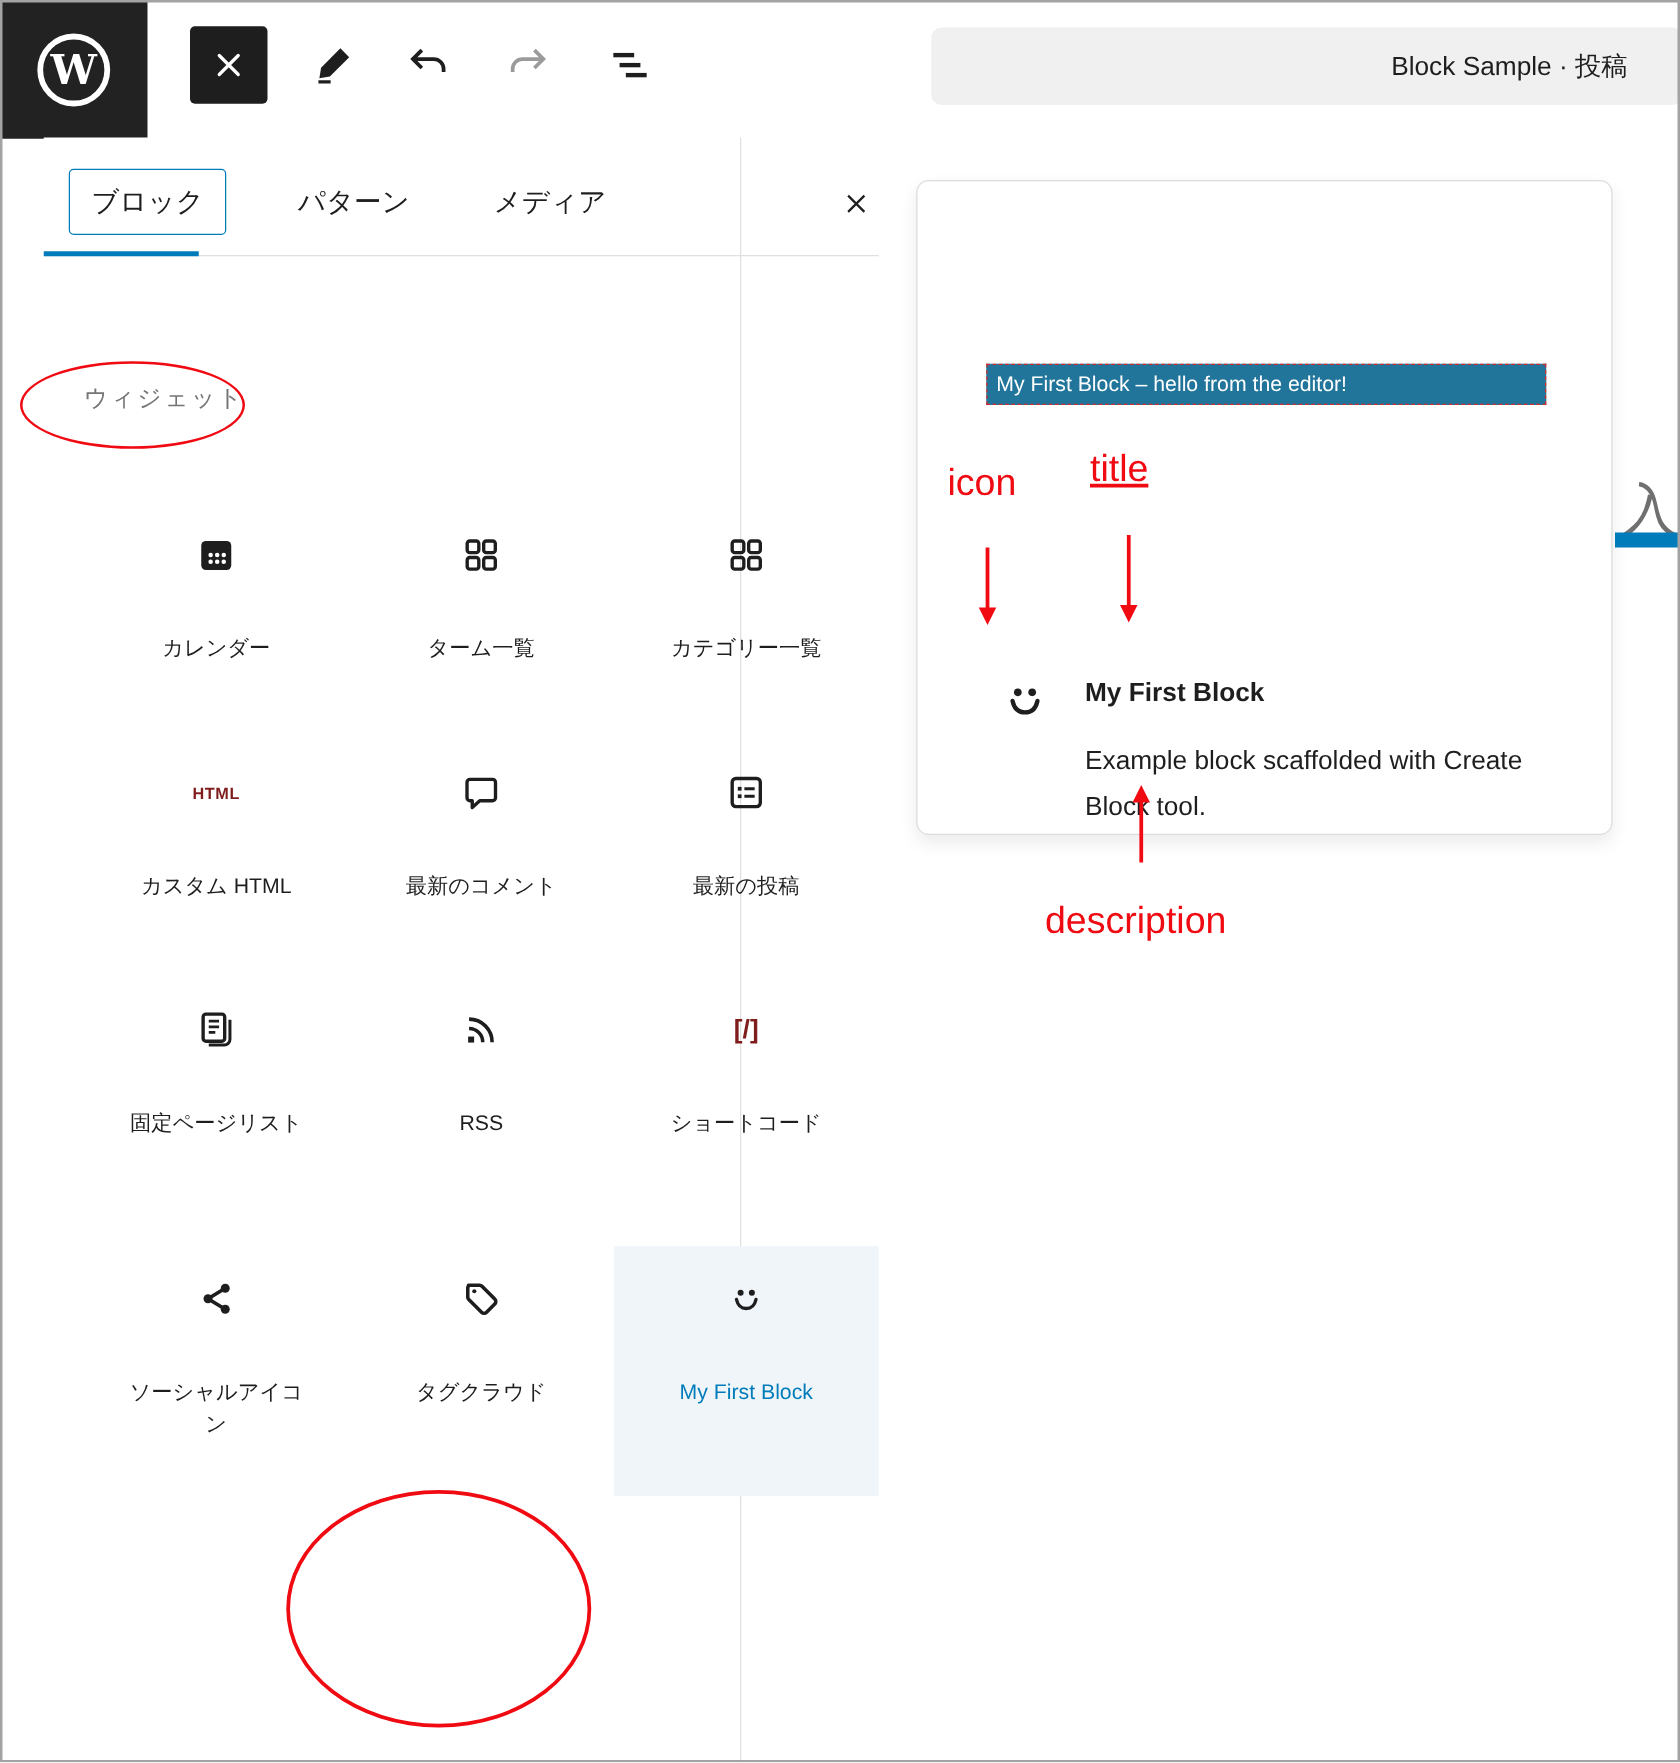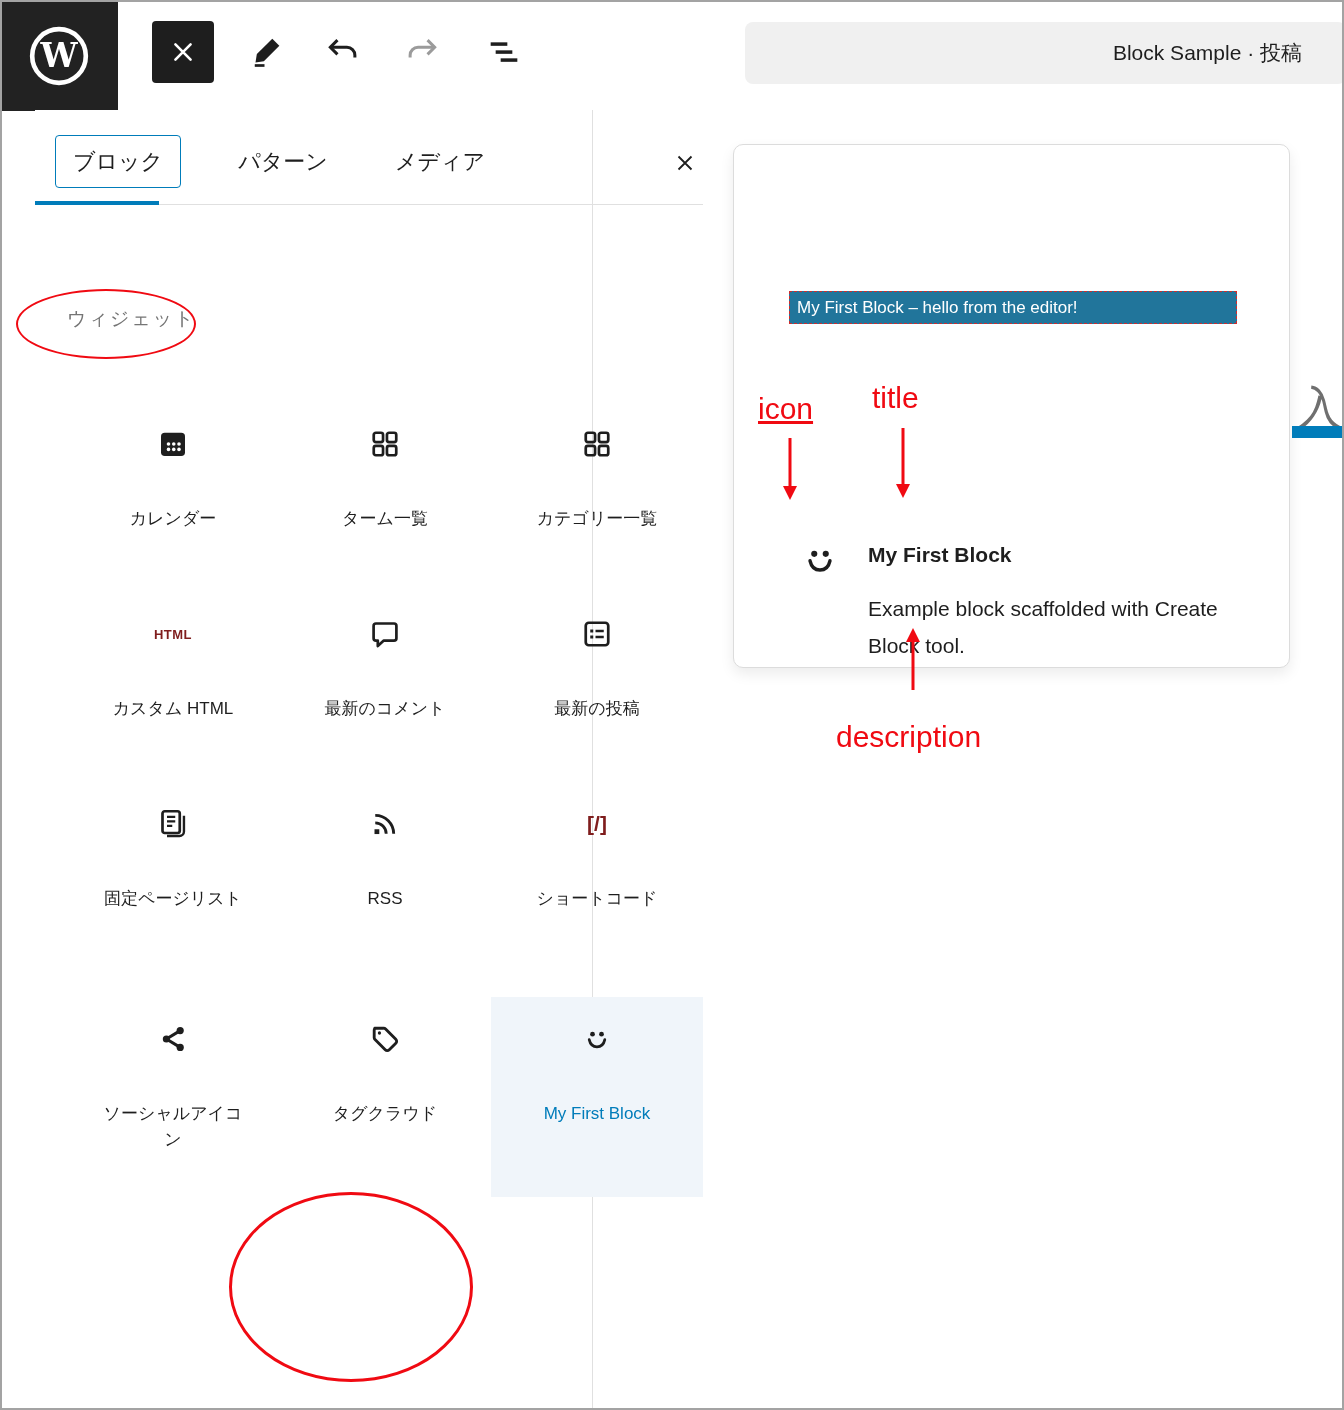--- a/index.html
+++ b/index.html
@@ -314,7 +314,7 @@
   <div class="red-ellipse ellipse-widgets"></div>
   <div class="red-ellipse ellipse-myblock"></div>
 
-  <div class="red-label" style="left:758px; top:392px;text-decoration:underline;">icon</div>
+  <div class="red-label" style="left:758px; top:370px;">icon</div>
   <div class="red-label" style="left:872px; top:381px;">title</div>
   <div class="red-label" style="left:836px; top:692px;margin-top:28px;">description</div>
 

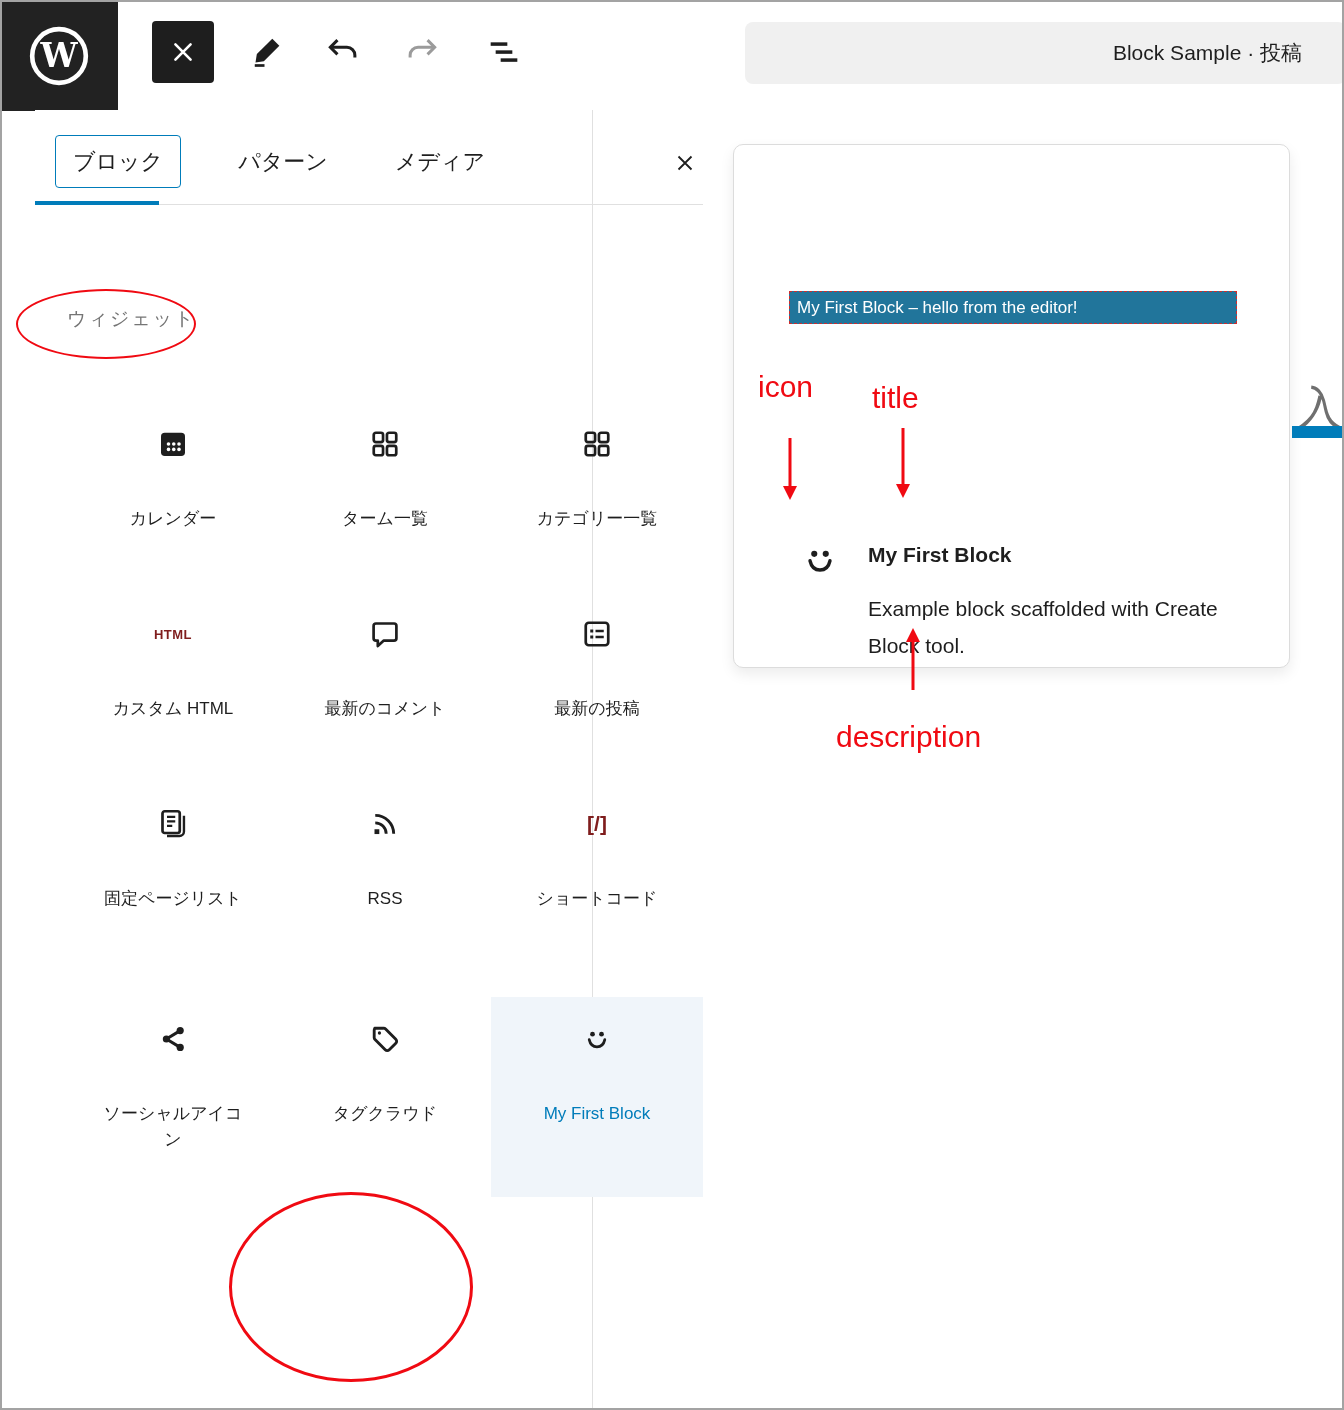--- a/index.html
+++ b/index.html
@@ -315,7 +315,7 @@
   <div class="red-ellipse ellipse-myblock"></div>
 
   <div class="red-label" style="left:758px; top:370px;">icon</div>
-  <div class="red-label" style="left:872px; top:381px;">title</div>
+  <div class="red-label" style="left:872px; top:359px;text-decoration:underline;">title</div>
   <div class="red-label" style="left:836px; top:692px;margin-top:28px;">description</div>
 
   <div class="arrow arrow-down" style="left:783px; top:438px; width:14px; height:62px;">

